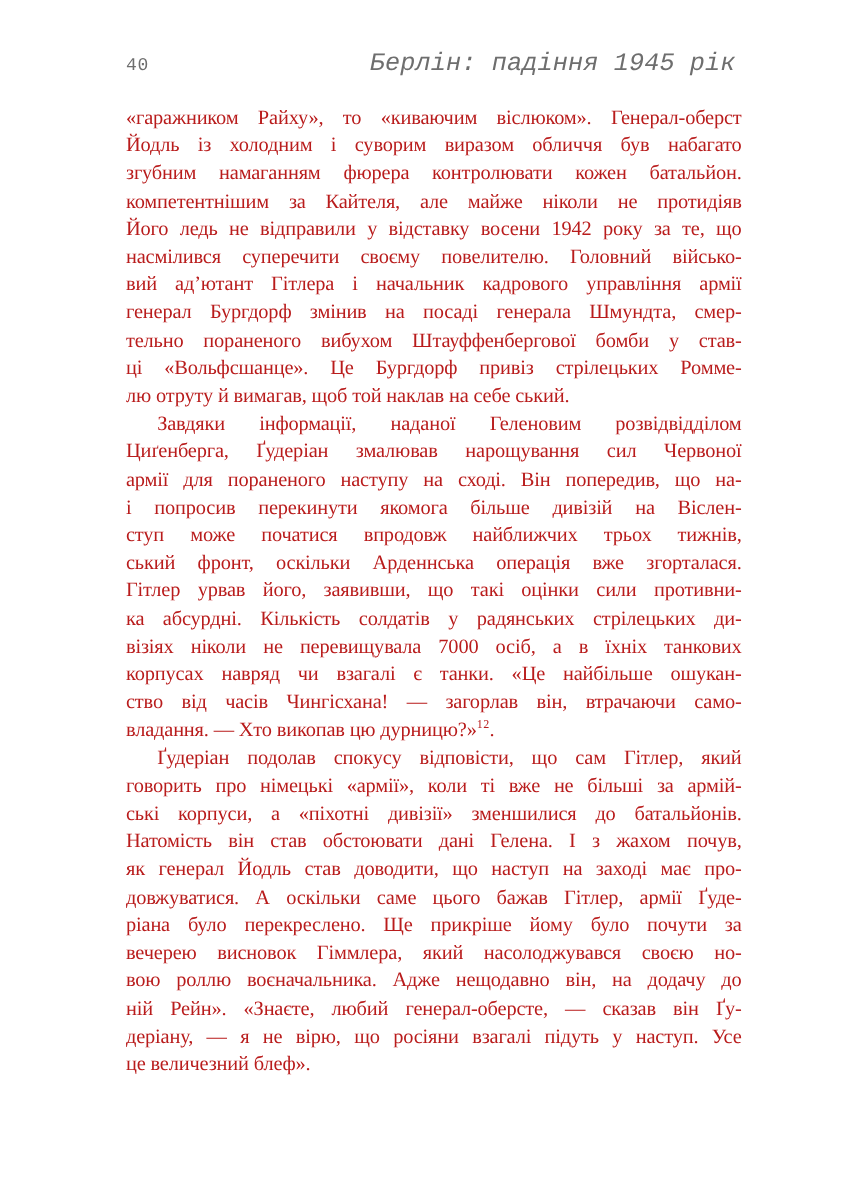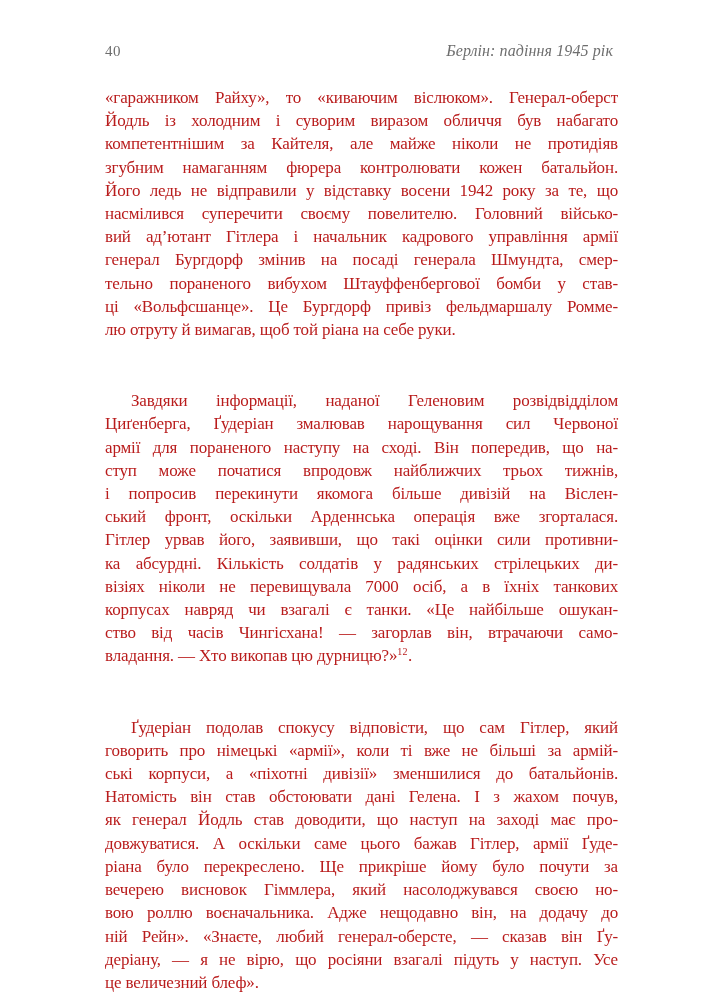--- a/index.html
+++ b/index.html
@@ -22,7 +22,7 @@
     justify-content: space-between;
     align-items: baseline;
     color: #6e6e6e;
-    font-family: Liberation Serif, serif;
+    font-family: Liberation Mono, monospace;
   }
   .page-number {
     font-size: 15px;

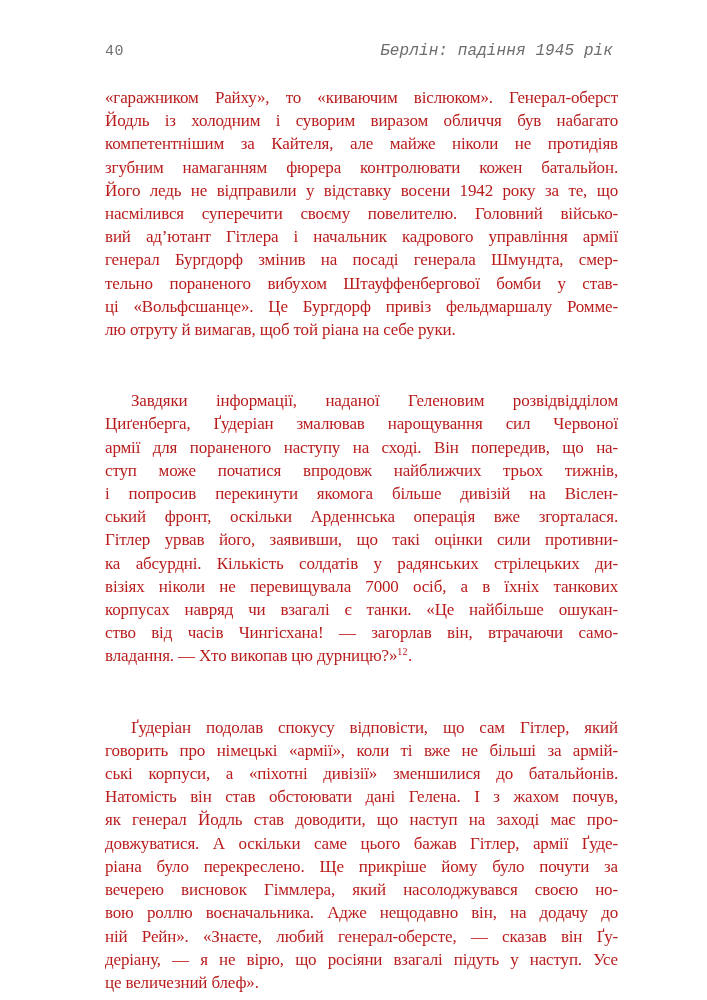--- a/index.html
+++ b/index.html
@@ -30,7 +30,7 @@
   }
   .running-title {
     font-style: italic;
-    font-size: 16px;
+    font-size: 21px;
     letter-spacing: 0.1px;
   }
   .body-text {

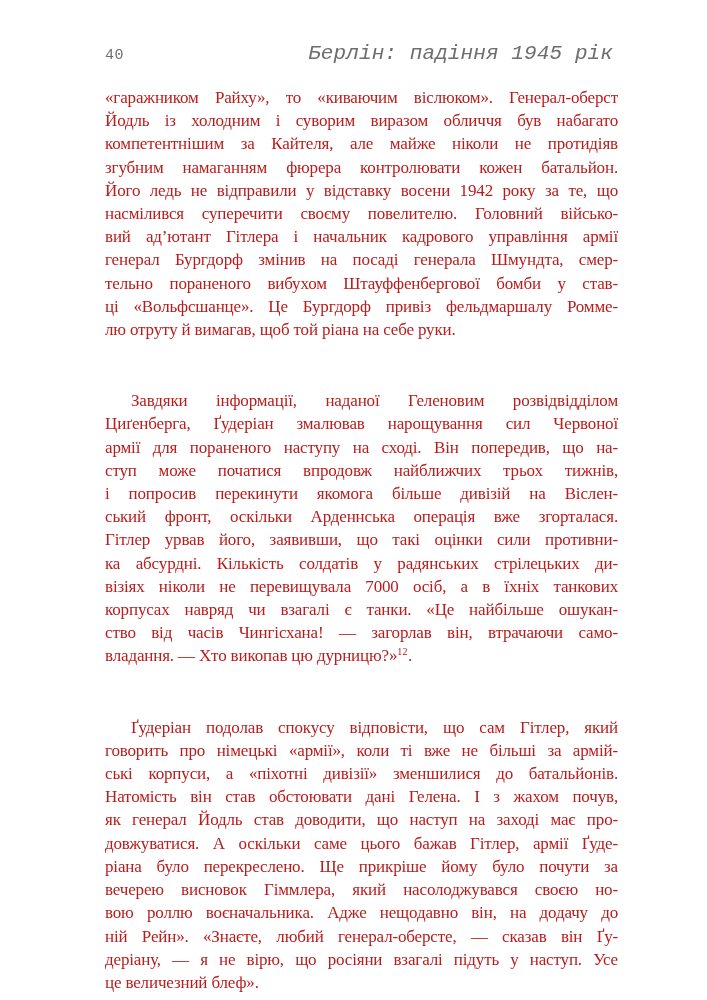--- a/index.html
+++ b/index.html
@@ -71,8 +71,8 @@
     <div class="paragraph">
       <div class="line">«гаражником Райху», то «киваючим віслюком». Генерал-оберст</div>
       <div class="line">Йодль із холодним і суворим виразом обличчя був набагато</div>
+      <div class="line">згубним намаганням фюрера контролювати кожен батальйон.</div>
       <div class="line">компетентнішим за Кайтеля, але майже ніколи не протидіяв</div>
-      <div class="line">згубним намаганням фюрера контролювати кожен батальйон.</div>
       <div class="line">Його ледь не відправили у відставку восени 1942 року за те, що</div>
       <div class="line">насмілився суперечити своєму повелителю. Головний військо-</div>
       <div class="line">вий ад’ютант Гітлера і начальник кадрового управління армії</div>

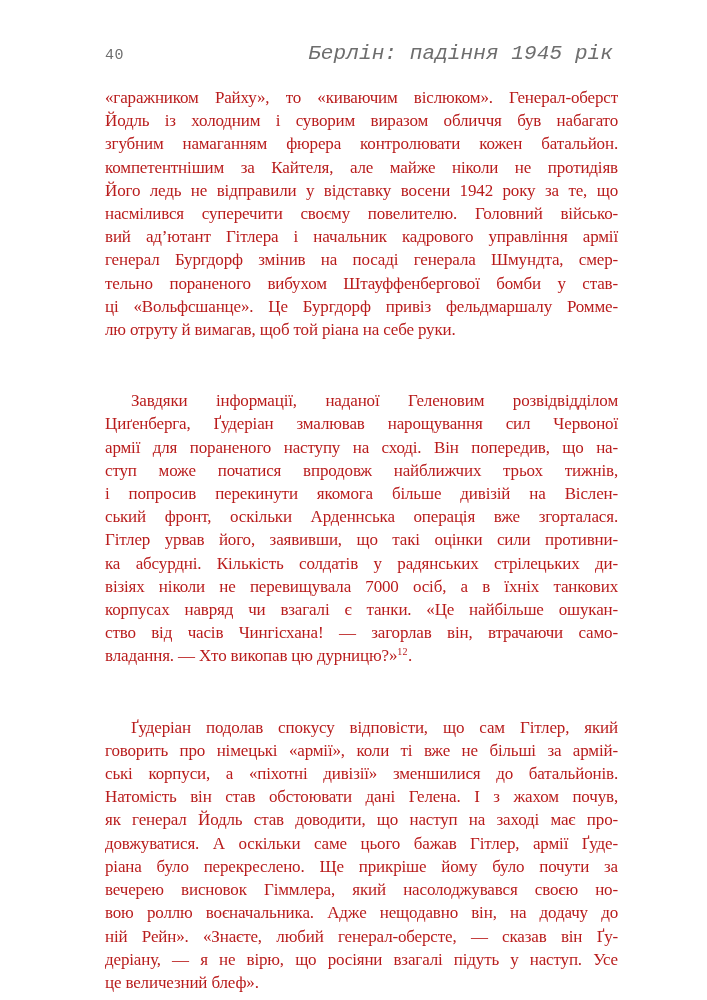--- a/index.html
+++ b/index.html
@@ -78,7 +78,7 @@
       <div class="line">вий ад’ютант Гітлера і начальник кадрового управління армії</div>
       <div class="line">генерал Бургдорф змінив на посаді генерала Шмундта, смер-</div>
       <div class="line">тельно пораненого вибухом Штауффенбергової бомби у став-</div>
-      <div class="line">ці «Вольфсшанце». Це Бургдорф привіз фельдмаршалу Ромме-</div>
+      <div class="line">ці «Вольфсшанце». Це Бургдорф привіз стрілецьких Ромме-</div>
       <div class="line end"><span>лю отруту й вимагав, щоб той ріана на себе руки.</span><sup class="fnref"></sup><span></span></div>
     </div>
 

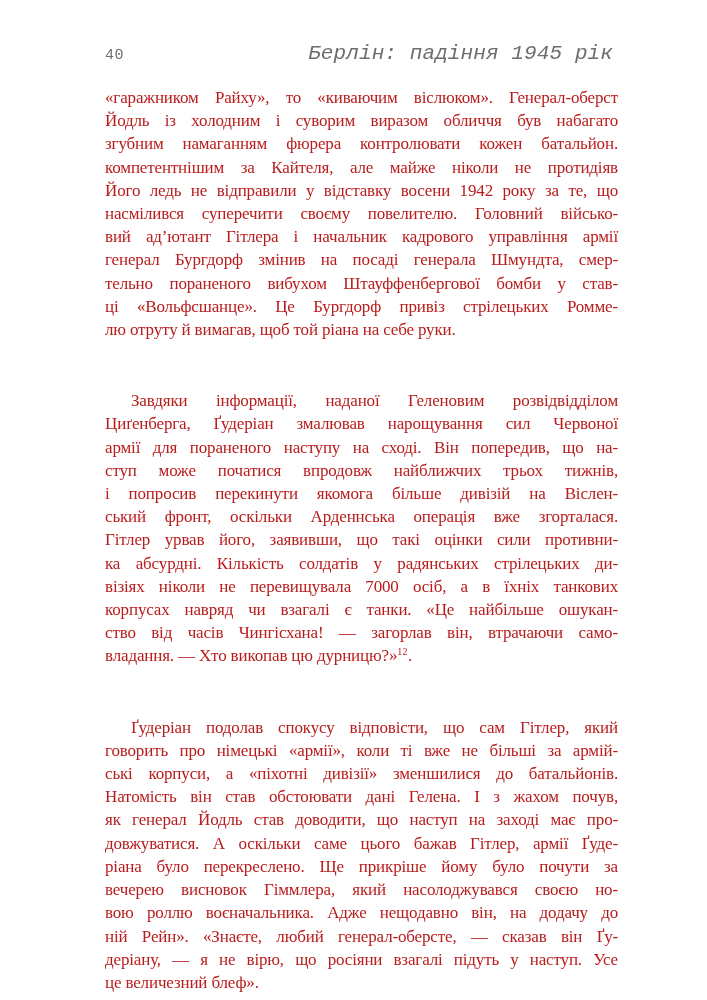--- a/index.html
+++ b/index.html
@@ -79,7 +79,7 @@
       <div class="line">генерал Бургдорф змінив на посаді генерала Шмундта, смер-</div>
       <div class="line">тельно пораненого вибухом Штауффенбергової бомби у став-</div>
       <div class="line">ці «Вольфсшанце». Це Бургдорф привіз стрілецьких Ромме-</div>
-      <div class="line end"><span>лю отруту й вимагав, щоб той ріана на себе руки.</span><sup class="fnref"></sup><span></span></div>
+      <div class="line end"><span>лю отруту й вимагав, щоб той наклав на себе ський.</span><sup class="fnref"></sup><span></span></div>
     </div>
 
     <div class="paragraph">

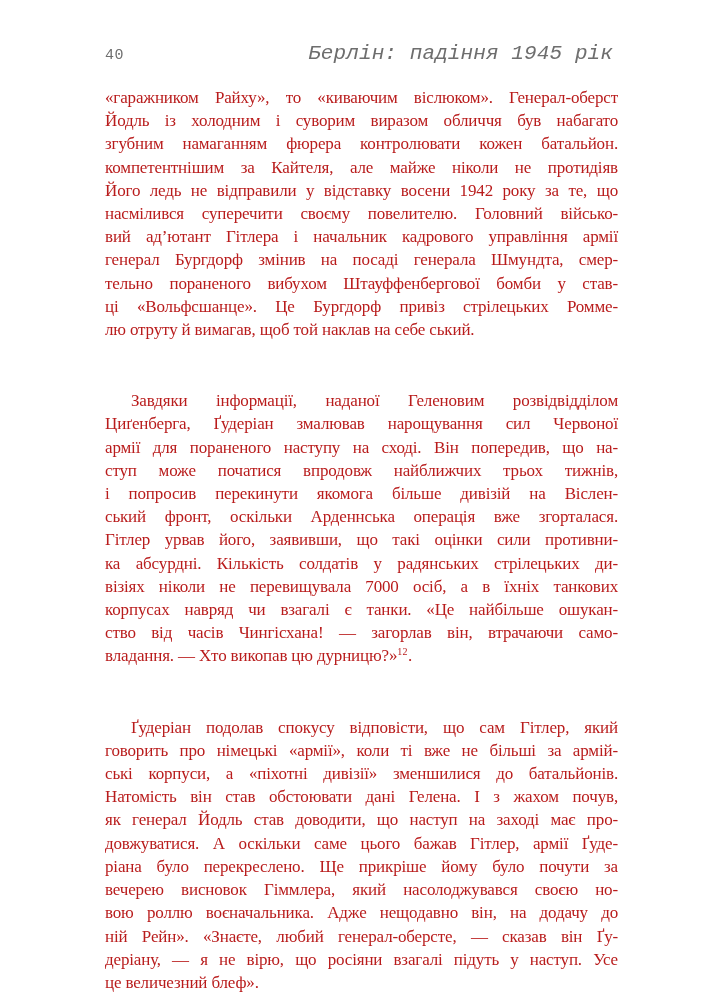--- a/index.html
+++ b/index.html
@@ -47,7 +47,7 @@
     text-align-last: justify;
     white-space: normal;
   }
-  .line.indent { text-indent: 26px; margin-top: 48px; }
+  .line.indent { text-indent: 26px; }
   .line.end { text-align-last: left; }
   sup.fnref {
     font-size: 10px;

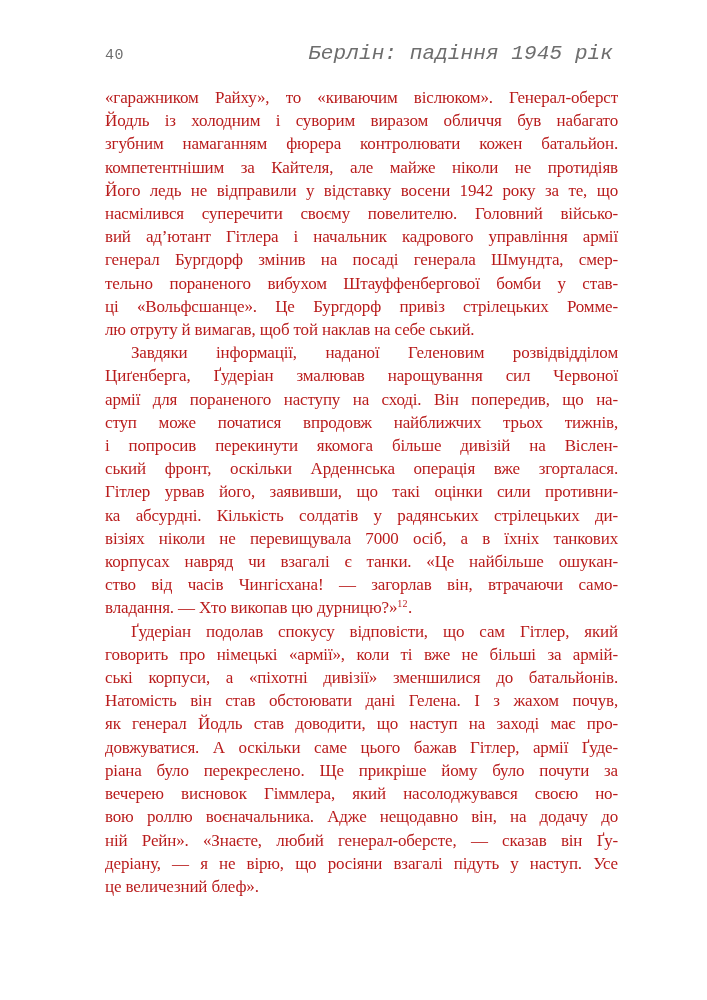--- a/index.html
+++ b/index.html
@@ -86,8 +86,8 @@
       <div class="line indent">Завдяки інформації, наданої Геленовим розвідвідділом</div>
       <div class="line">Циґенберга, Ґудеріан змалював нарощування сил Червоної</div>
       <div class="line">армії для пораненого наступу на сході. Він попередив, що на-</div>
+      <div class="line">і попросив перекинути якомога більше дивізій на Віслен-</div>
       <div class="line">ступ може початися впродовж найближчих трьох тижнів,</div>
-      <div class="line">і попросив перекинути якомога більше дивізій на Віслен-</div>
       <div class="line">ський фронт, оскільки Арденнська операція вже згорталася.</div>
       <div class="line">Гітлер урвав його, заявивши, що такі оцінки сили противни-</div>
       <div class="line">ка абсурдні. Кількість солдатів у радянських стрілецьких ди-</div>

